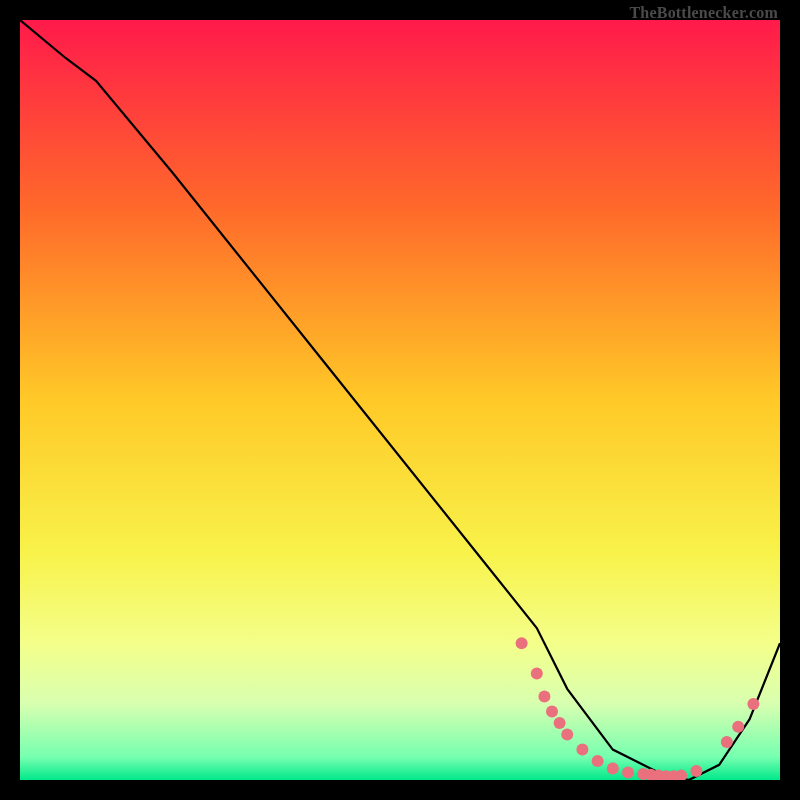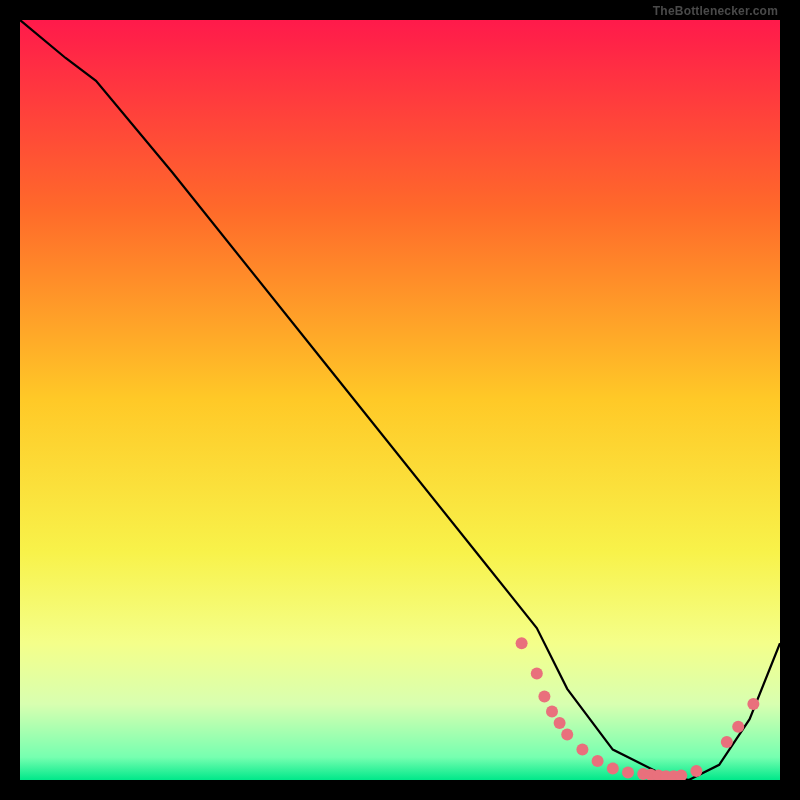--- a/index.html
+++ b/index.html
@@ -24,9 +24,10 @@
     right: 22px;
     top: 4px;
     color: #4a4a4a;
-    font-size: 12px;
+    font-size: 16px;
     font-weight: 600;
     letter-spacing: 0.2px;
+    font-family: Liberation Serif, serif;
   }
   svg {
     position: absolute;

